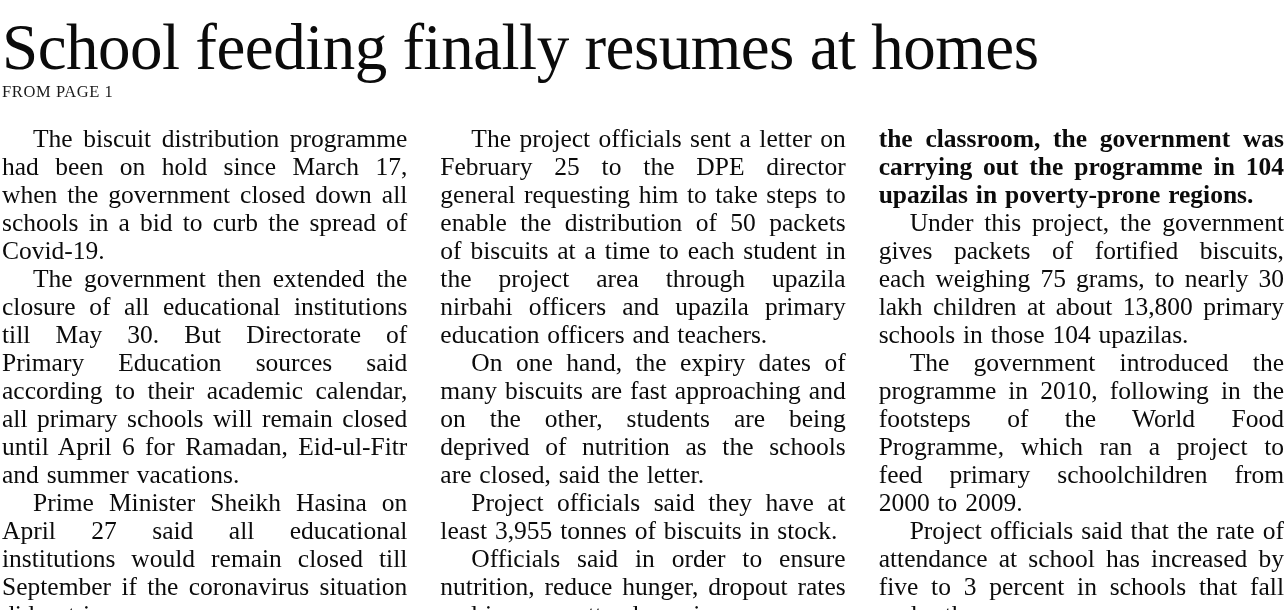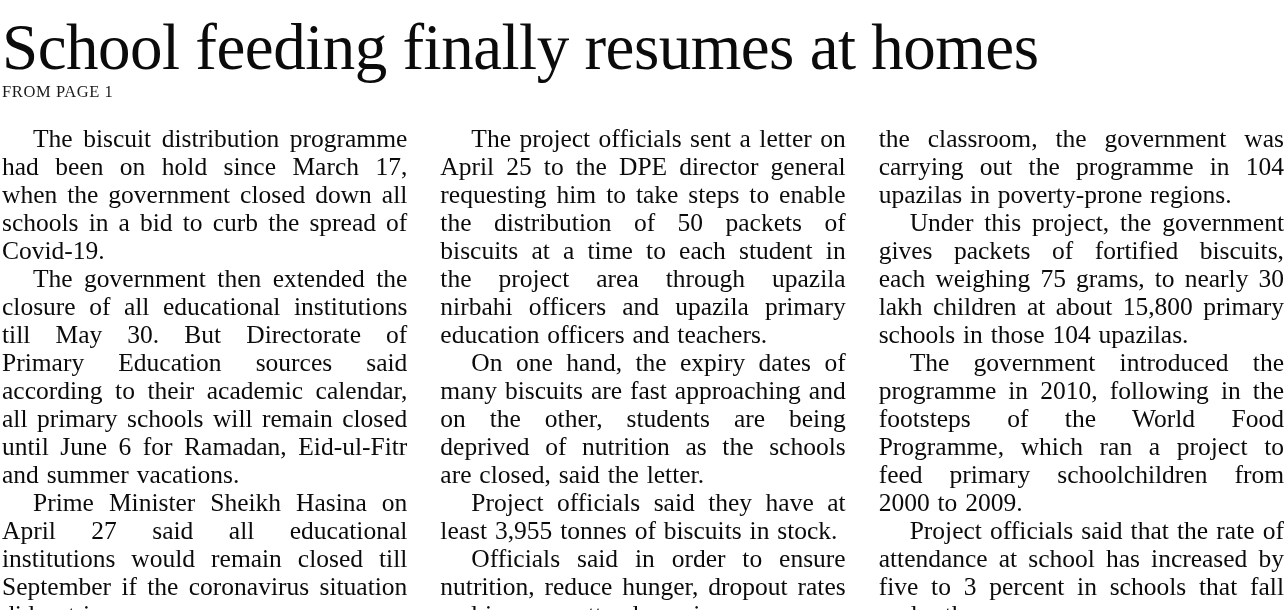--- a/index.html
+++ b/index.html
@@ -76,7 +76,7 @@
       <p>Prime Minister Sheikh Hasina on April 27 said all educational institutions would remain closed till September if the coronavirus situation did not improve.</p>
     </div>
     <div class="column">
-      <p>The project officials sent a letter on April 25 to the DPE director general requesting him to take steps to enable the distribution of 50 packets of biscuits at a time to each student in the project area through upazila nirbahi officers and upazila primary education officers and teachers.</p>
+      <p>The project officials sent a letter on February 25 to the DPE director general requesting him to take steps to enable the distribution of 50 packets of biscuits at a time to each student in the project area through upazila nirbahi officers and upazila primary education officers and teachers.</p>
       <p>On one hand, the expiry dates of many biscuits are fast approaching and on the other, students are being deprived of nutrition as the schools are closed, said the letter.</p>
       <p>Project officials said they have at least 3,955 tonnes of biscuits in stock.</p>
       <p>Officials said in order to ensure nutrition, reduce hunger, dropout rates and increase attendance in</p>

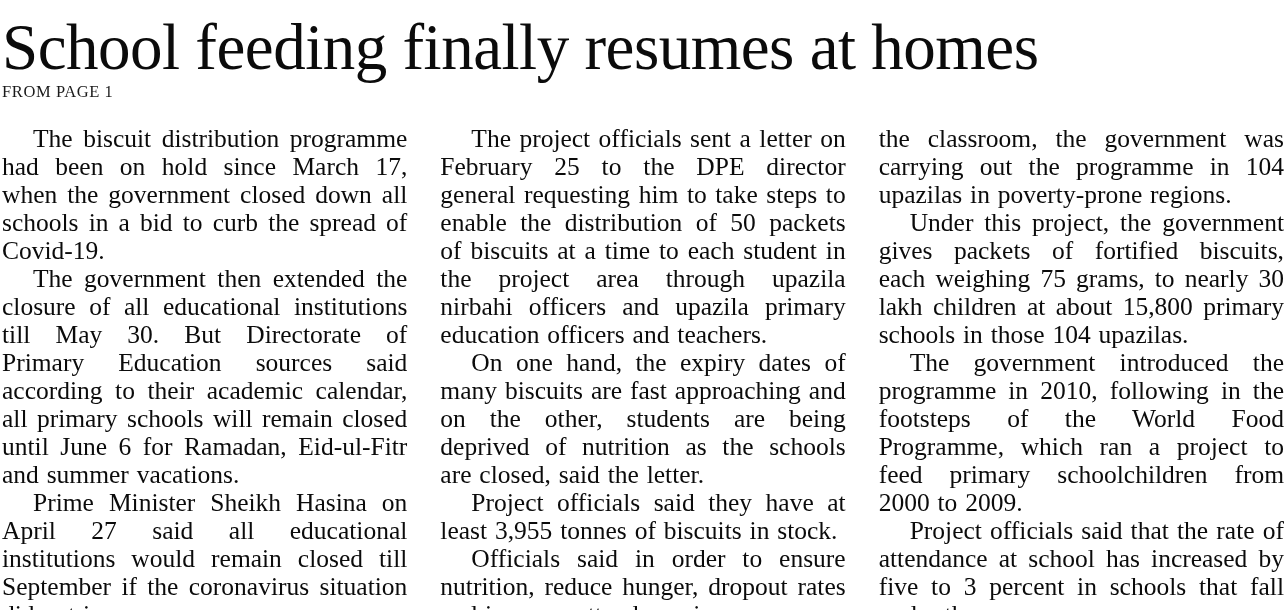--- a/index.html
+++ b/index.html
@@ -60,6 +60,7 @@
   }
   .column p.cont {
     text-indent: 0;
+    font-weight: bold;
   }
 </style>
 </head>

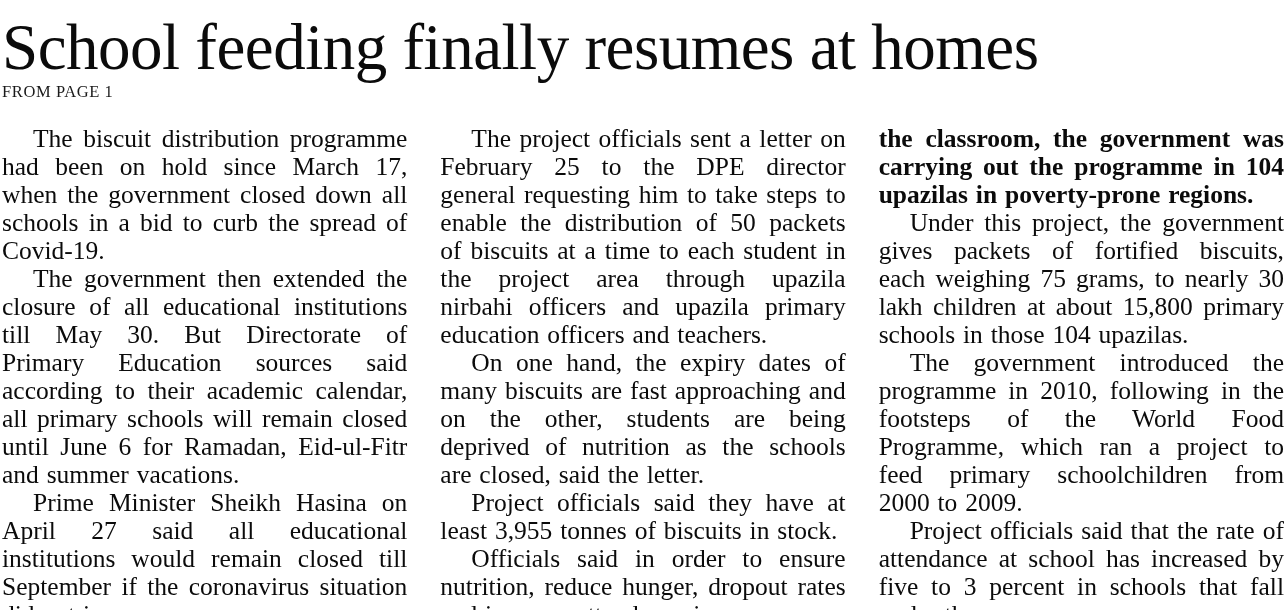--- a/index.html
+++ b/index.html
@@ -84,7 +84,7 @@
     </div>
     <div class="column">
       <p class="cont">the classroom, the government was carrying out the programme in 104 upazilas in poverty-prone regions.</p>
-      <p>Under this project, the government gives packets of fortified biscuits, each weighing 75 grams, to nearly 30 lakh children at about 15,800 primary schools in those 104 upazilas.</p>
+      <p>Under this project, the government gives packets of fortified biscuits, each weighing 75 grams, to nearly 30 lakh children at about 13,800 primary schools in those 104 upazilas.</p>
       <p>The government introduced the programme in 2010, following in the footsteps of the World Food Programme, which ran a project to feed primary schoolchildren from 2000 to 2009.</p>
       <p>Project officials said that the rate of attendance at school has increased by five to 3 percent in schools that fall under the programme.</p>
     </div>

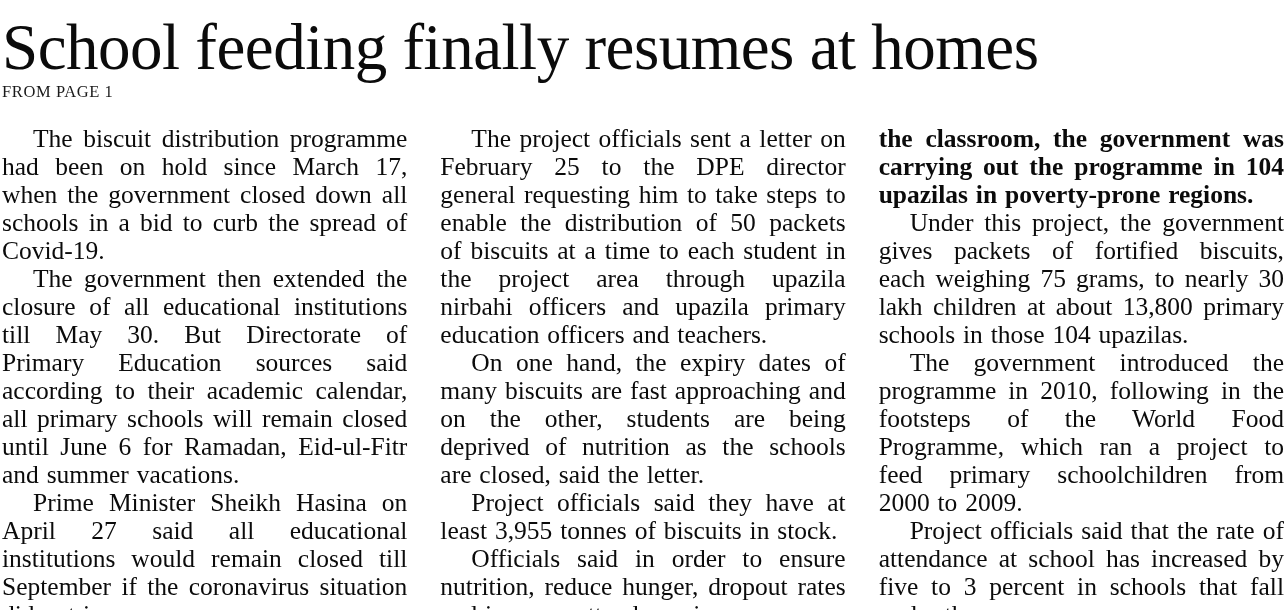--- a/index.html
+++ b/index.html
@@ -73,7 +73,7 @@
   <div class="columns">
     <div class="column">
       <p>The biscuit distribution programme had been on hold since March 17, when the government closed down all schools in a bid to curb the spread of Covid-19.</p>
-      <p>The government then extended the closure of all educational institutions till May 30. But Directorate of Primary Education sources said according to their academic calendar, all primary schools will remain closed until June 6 for Ramadan, Eid-ul-Fitr and summer vacations.</p>
+      <p>The government then extended the closure of all educational institutions till May 30. But Directorate of Primary Education sources said according to their academic calendar, all primary schools will remain closed until April 6 for Ramadan, Eid-ul-Fitr and summer vacations.</p>
       <p>Prime Minister Sheikh Hasina on April 27 said all educational institutions would remain closed till September if the coronavirus situation did not improve.</p>
     </div>
     <div class="column">

